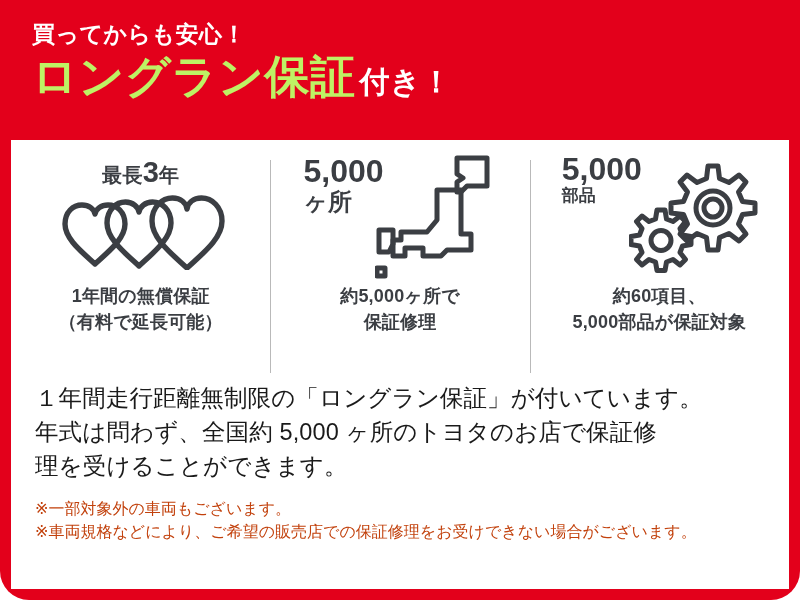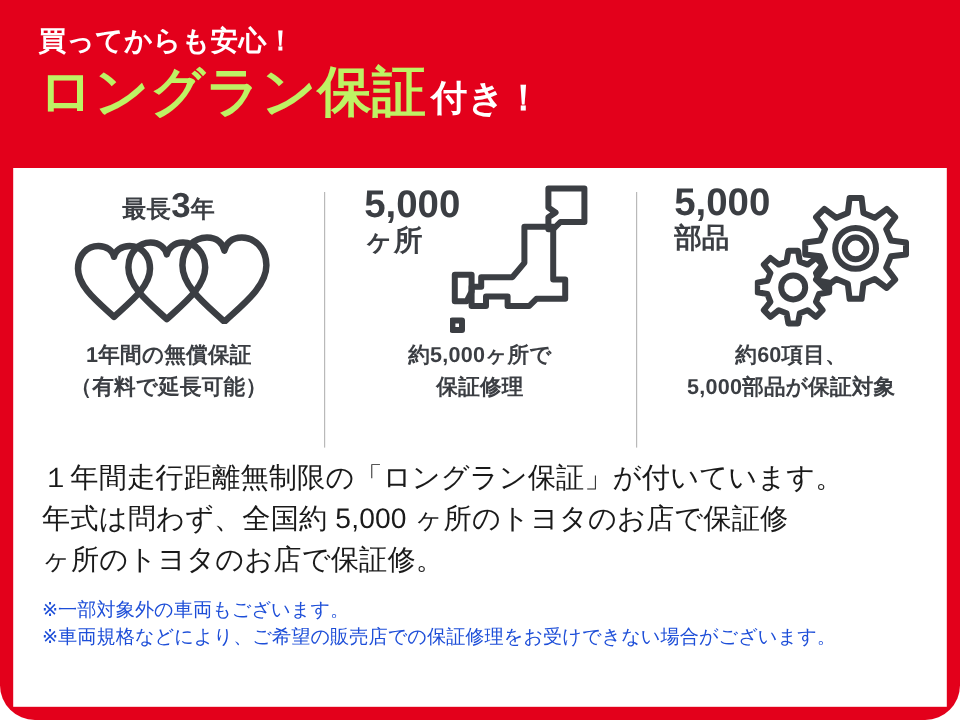--- a/index.html
+++ b/index.html
@@ -99,7 +99,7 @@
   .feature-graphic {
     height: 130px;
     display: flex;
-    align-items: center;
+    align-items: flex-start;
     justify-content: center;
     position: relative;
     width: 100%;

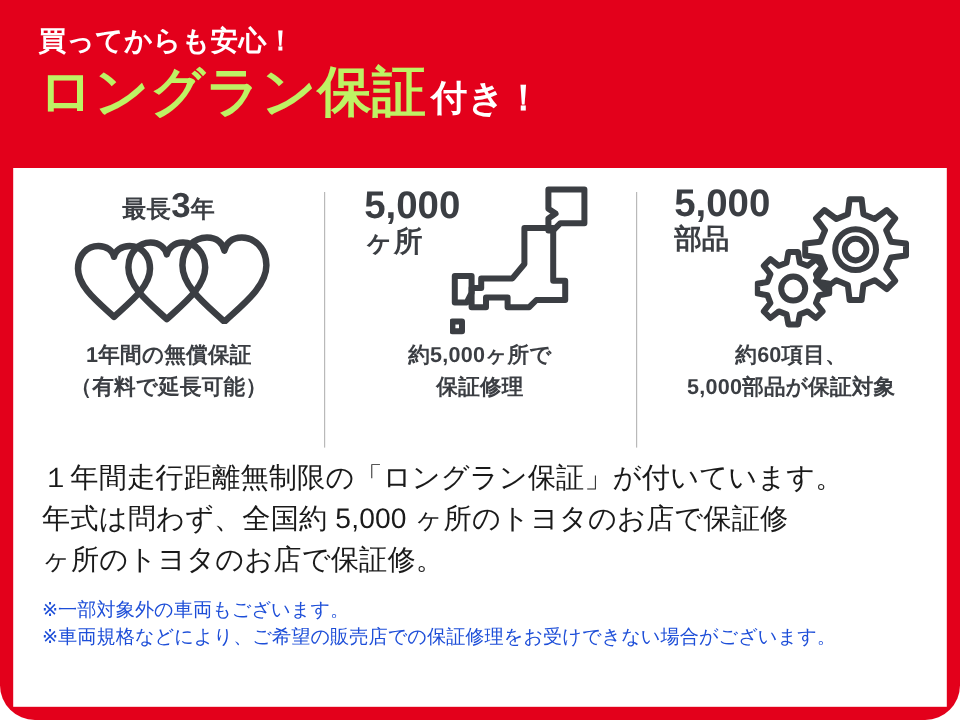--- a/index.html
+++ b/index.html
@@ -199,7 +199,7 @@
     display: block;
   }
   .f3-label .unit {
-    font-size: 23px;
+    font-size: 17px;
     line-height: 1.15;
     display: block;
     margin-top: 2px;

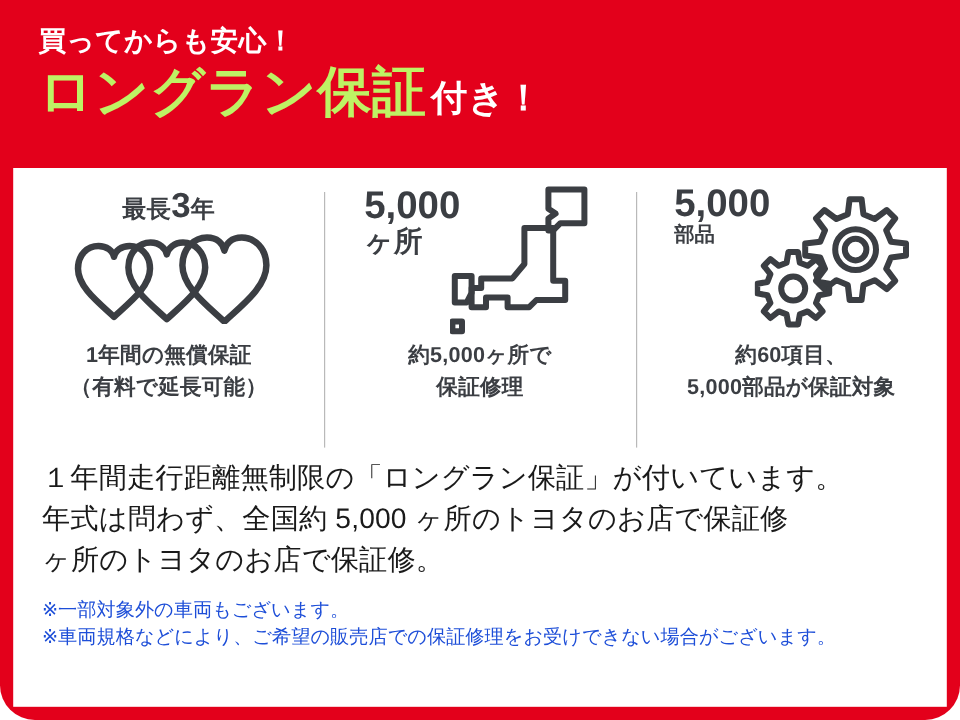--- a/index.html
+++ b/index.html
@@ -341,7 +341,7 @@
     <div class="lead">
       <span class="lead-line">１年間走行距離無制限の「ロングラン保証」が付いています。</span>
       <span class="lead-line">年式は問わず、全国約 5,000 ヶ所のトヨタのお店で保証修</span>
-      <span class="lead-line">ヶ所のトヨタのお店で保証修。</span>
+      <span class="lead-line">理を受けることができます。</span>
     </div>
 
     <div class="notes">

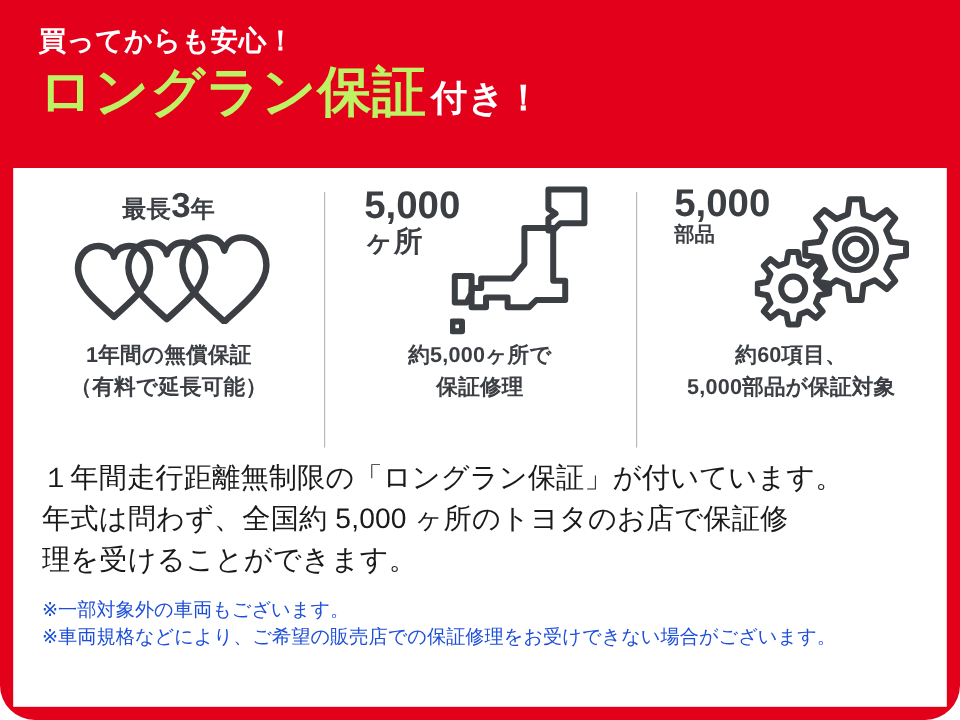--- a/index.html
+++ b/index.html
@@ -227,7 +227,7 @@
   .notes {
     margin-top: 14px;
     padding: 0 20px 0 24px;
-    color: #1d4ed8;
+    color: #c2410c;
     font-size: 16px;
     line-height: 1.45;
   }

